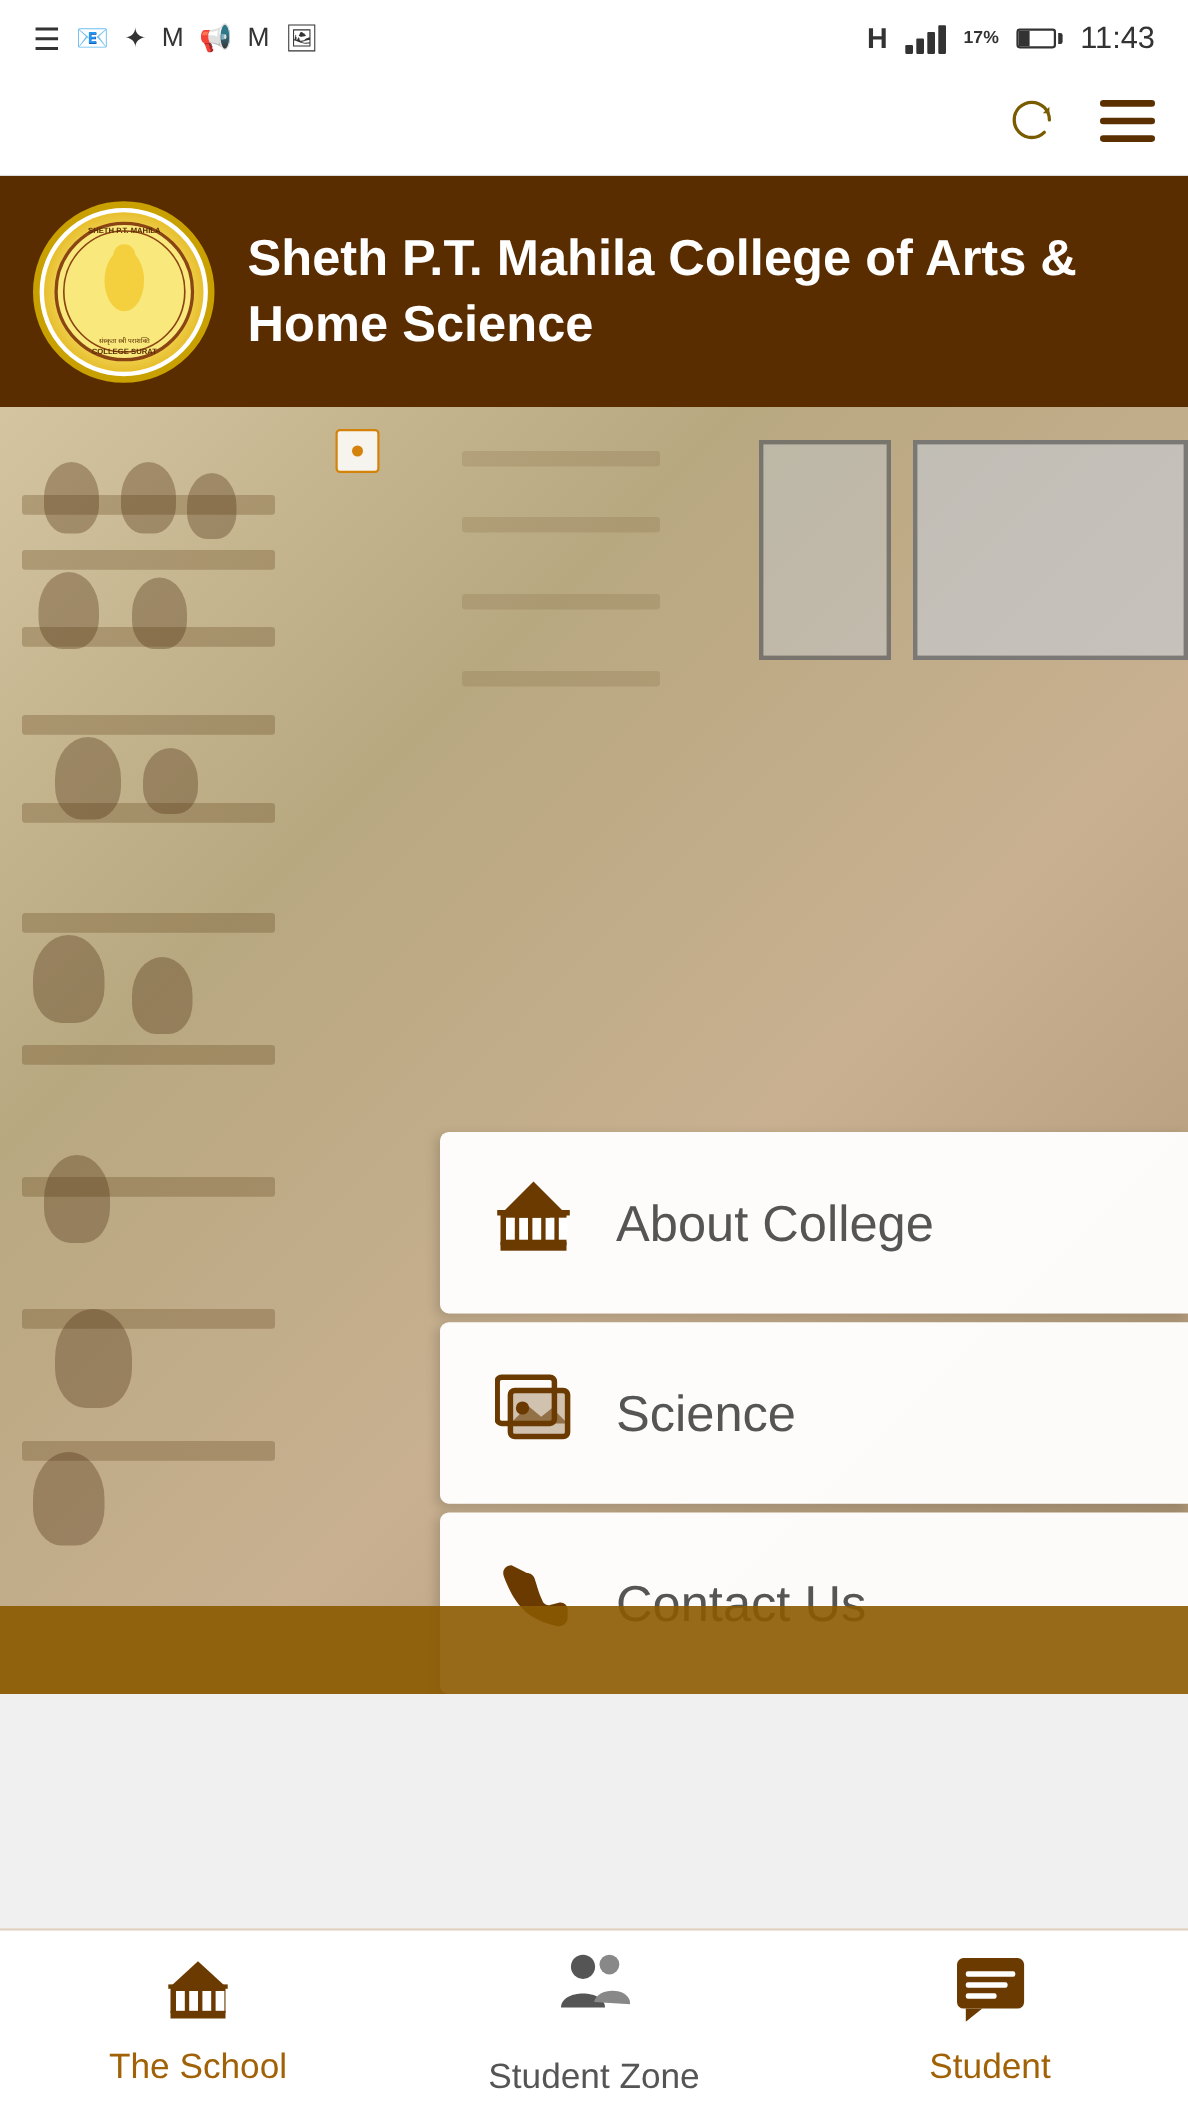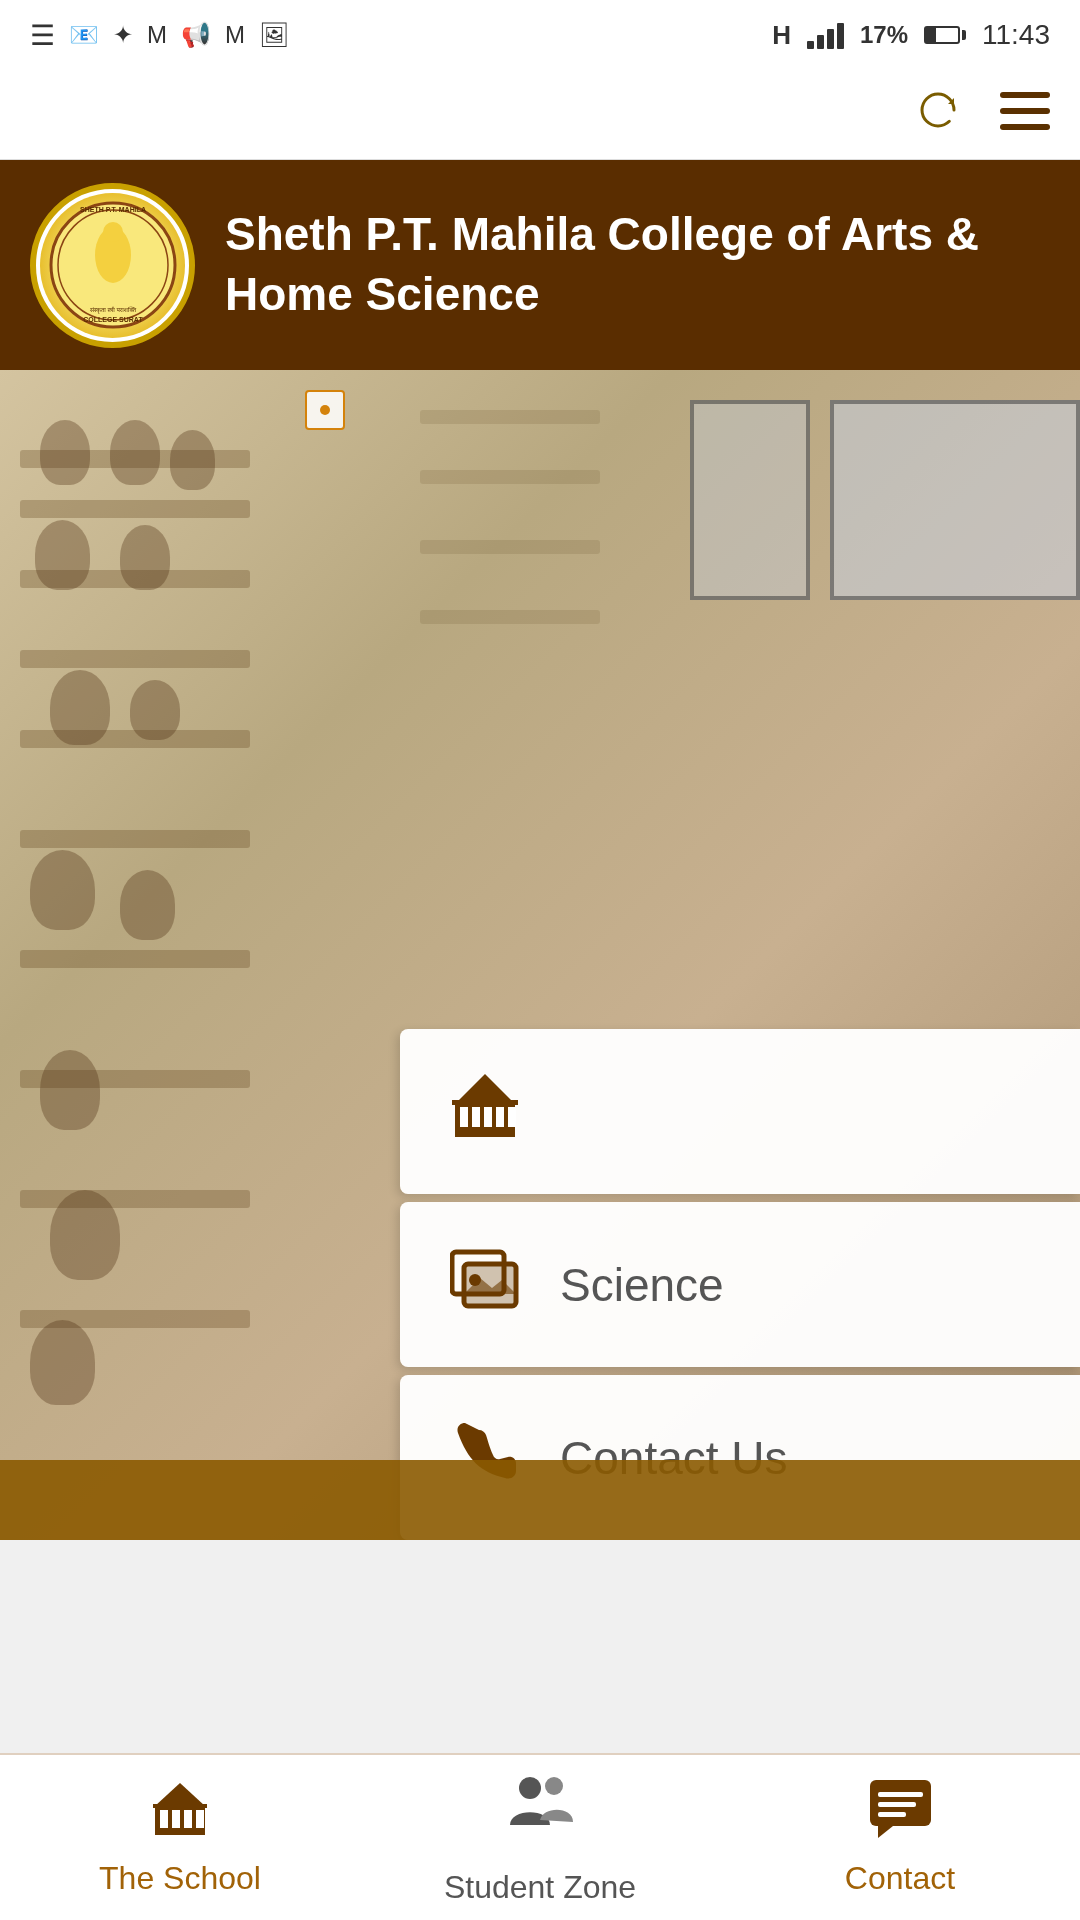--- a/index.html
+++ b/index.html
@@ -297,7 +297,7 @@
       <div class="signal-bar" style="height:20px;"></div>
       <div class="signal-bar" style="height:26px;"></div>
     </div>
-    <span style="font-size:24px;">17%</span>
+    <span style="font-size:16px;">17%</span>
     <div class="battery-icon">
       <div class="battery-body">
           <div class="battery-fill"></div>

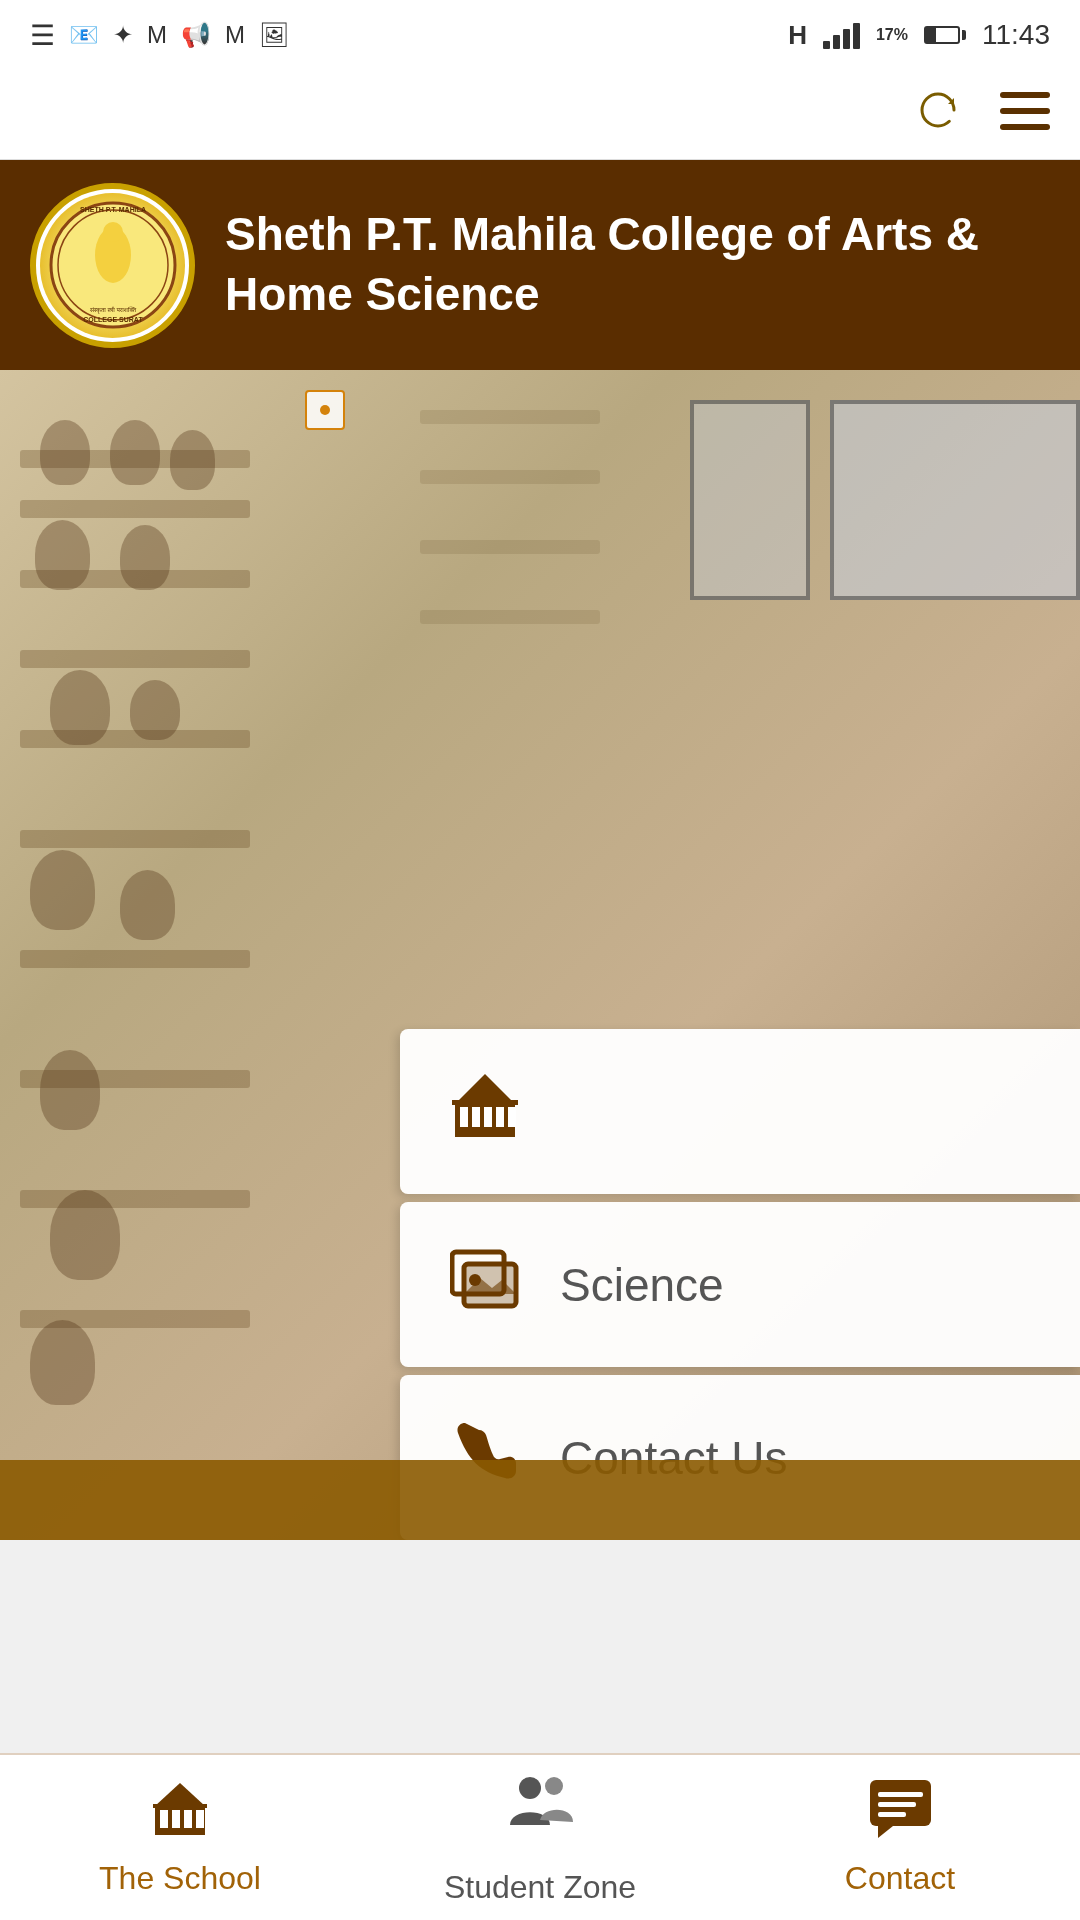--- a/index.html
+++ b/index.html
@@ -406,6 +406,7 @@
           <rect x="2" y="31" width="66" height="5" fill="#6b3a00"></rect>
         </svg>
       </div>
+      <span class="menu-card-label">About College</span>
     </div>
 
     <div class="menu-card">

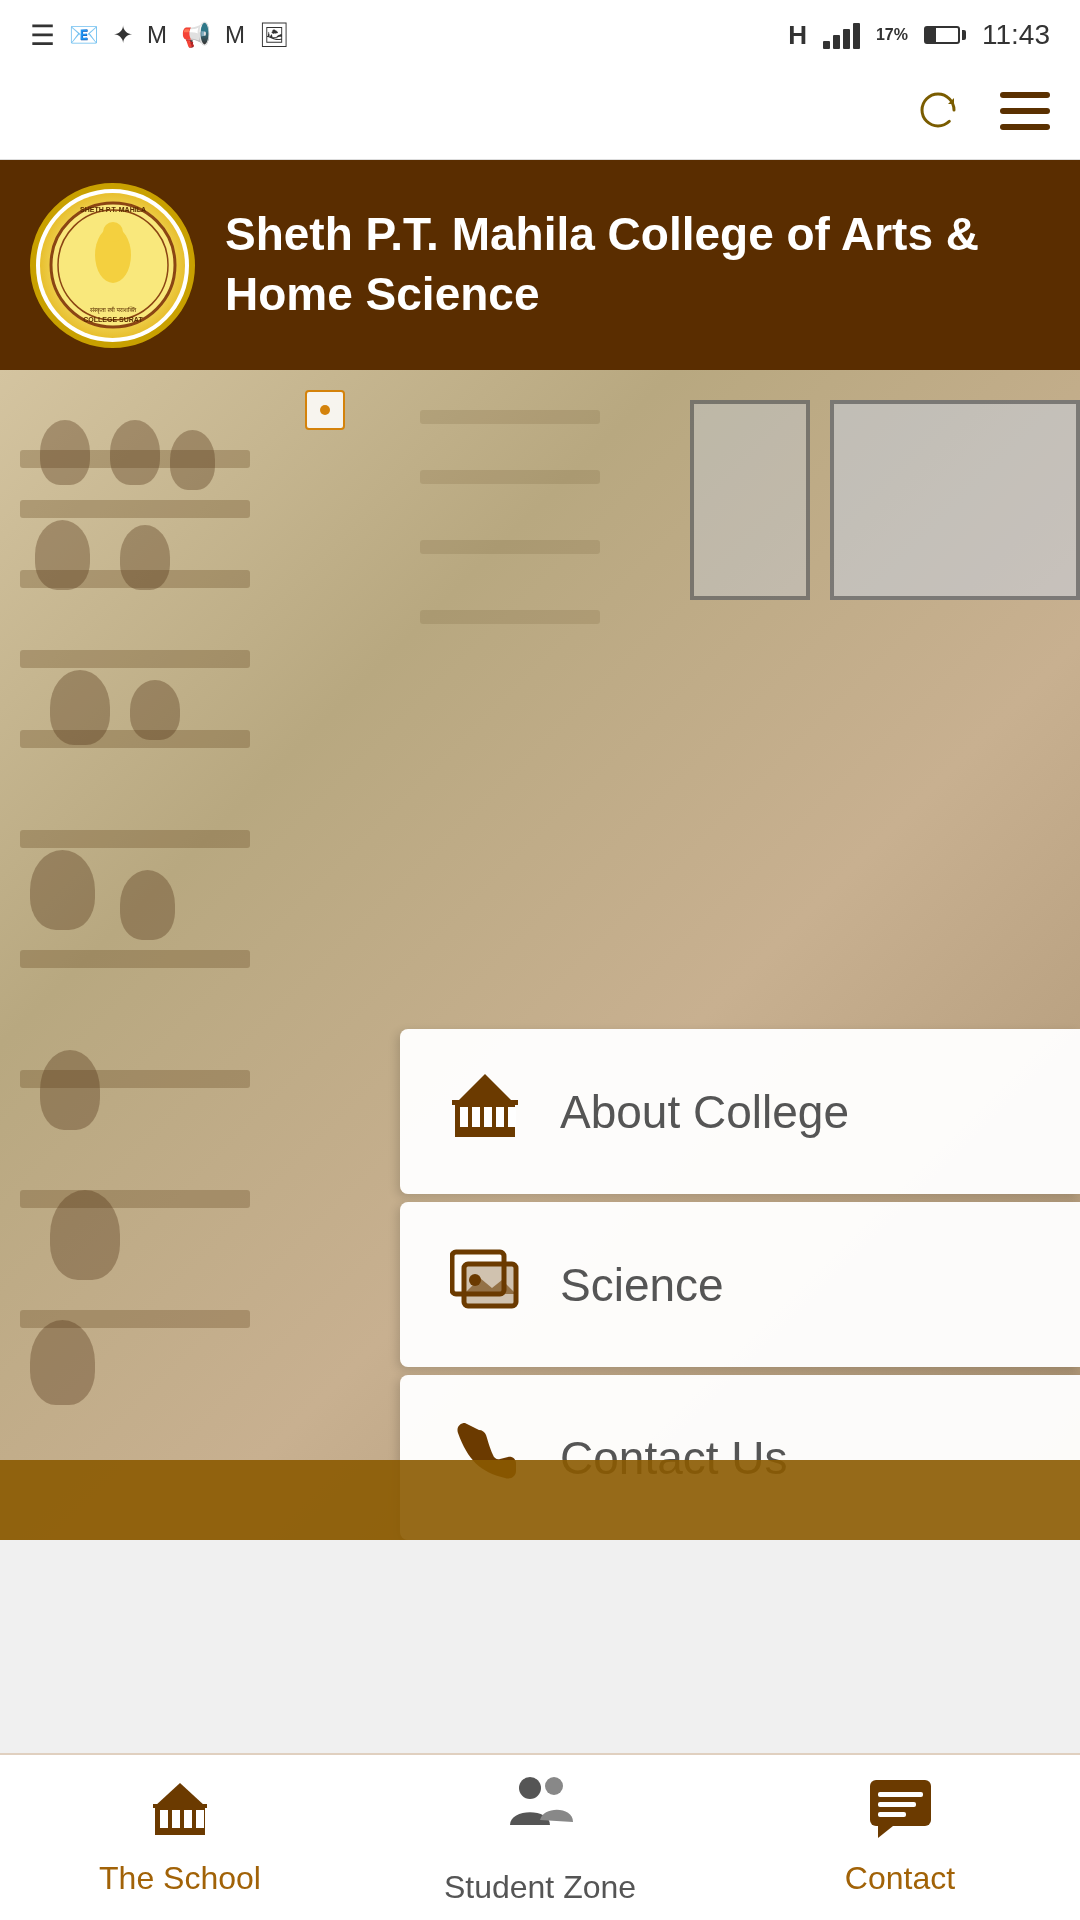--- a/index.html
+++ b/index.html
@@ -482,7 +482,7 @@
         <rect x="10" y="34" width="28" height="5" rx="2" fill="white"></rect>
       </svg>
     </div>
-    <span class="nav-label">Contact</span>
+    <span class="nav-label">Student</span>
   </div>
 
 </div>

